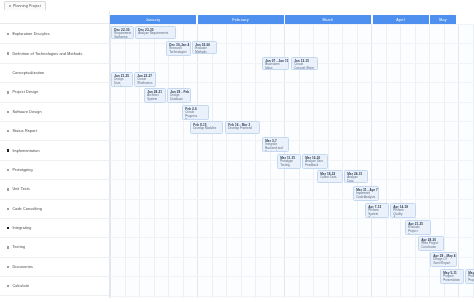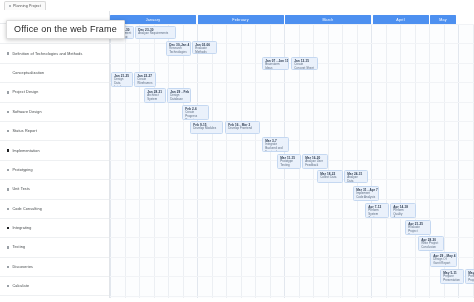--- a/index.html
+++ b/index.html
@@ -329,7 +329,6 @@
       </div>
   </div>
 
-  <div class="frame-tip">Office on the web Frame</div>
 
   <div class="bottom-bar"></div>
 </div>

